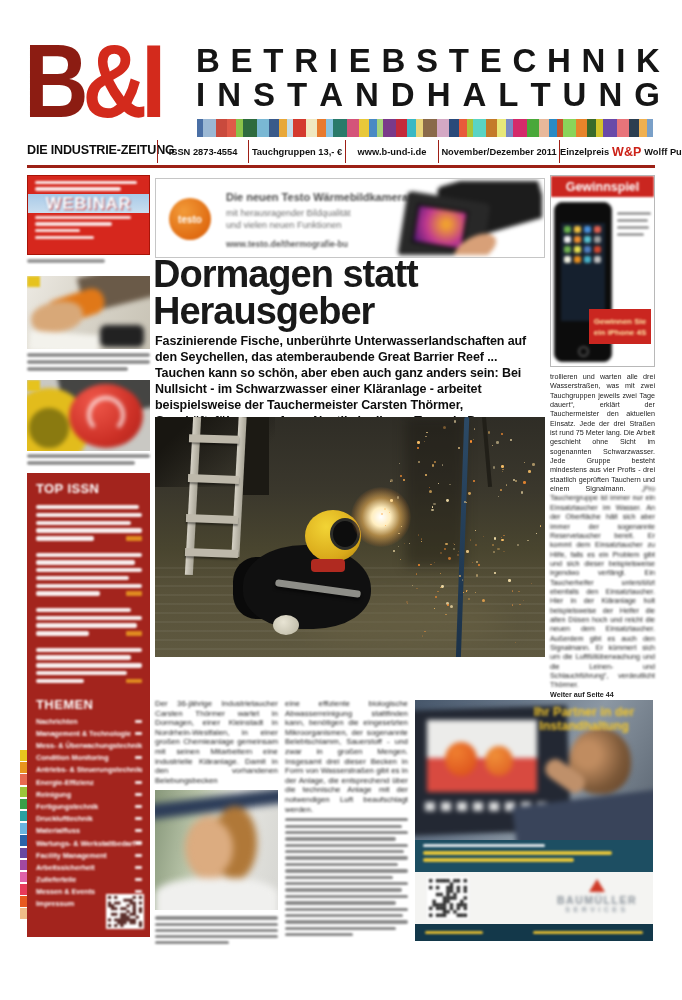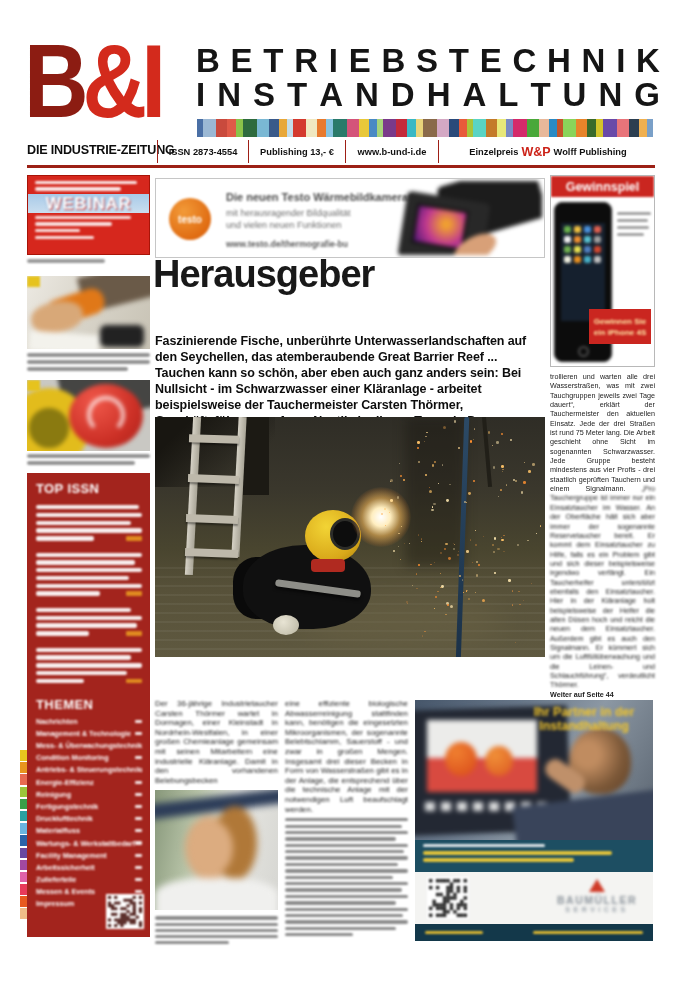--- a/index.html
+++ b/index.html
@@ -247,7 +247,7 @@
 
   <div class="info-bar">
     <div class="info-cell" style="flex:0 0 90px;">ISSN 2873-4554</div>
-    <div class="info-cell" style="flex:0 0 96px;">Publishing 13,- €</div>
+    <div class="info-cell" style="flex:0 0 96px;">Tauchgruppen 13,- €</div>
     <div class="info-cell" style="flex:0 0 92px;">www.b-und-i.de</div>
     <div class="info-cell" style="flex:1;">
       <span>Einzelpreis</span>

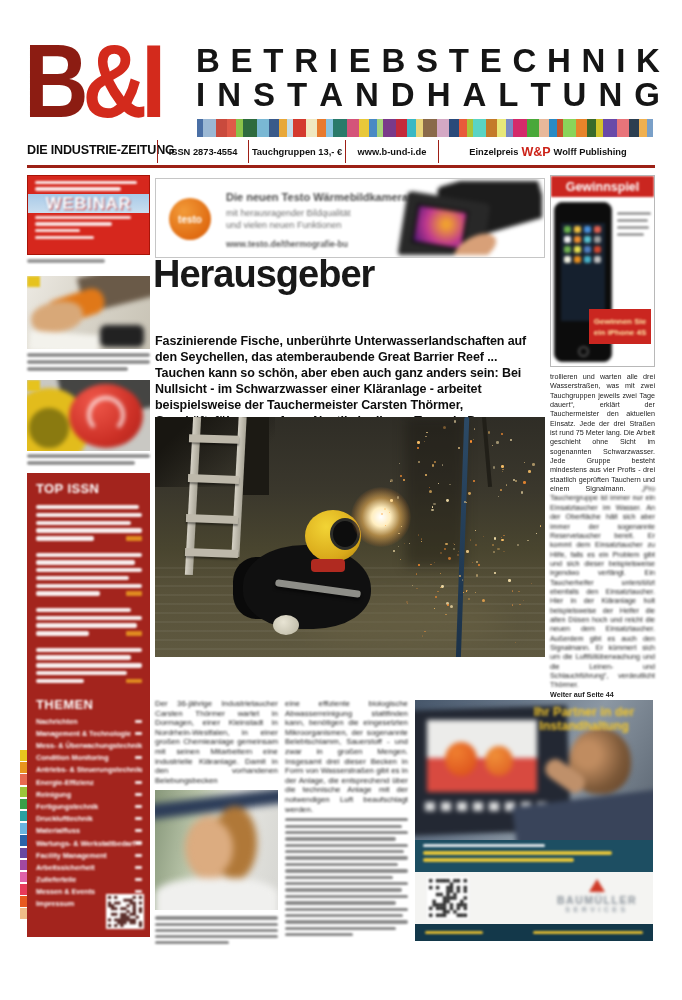--- a/index.html
+++ b/index.html
@@ -249,6 +249,7 @@
     <div class="info-cell" style="flex:0 0 90px;">ISSN 2873-4554</div>
     <div class="info-cell" style="flex:0 0 96px;">Tauchgruppen 13,- €</div>
     <div class="info-cell" style="flex:0 0 92px;">www.b-und-i.de</div>
+    <div class="info-cell" style="flex:0 0 120px;">November/Dezember 2011</div>
     <div class="info-cell" style="flex:1;">
       <span>Einzelpreis</span>
       <span class="pub-logo">W&amp;P</span>

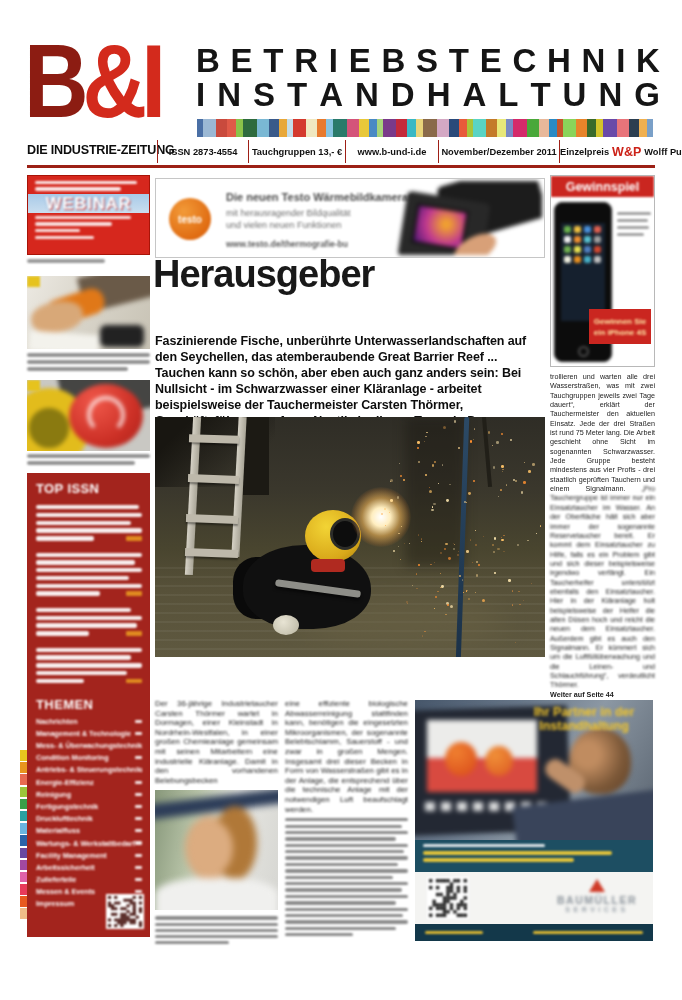--- a/index.html
+++ b/index.html
@@ -558,6 +558,7 @@
   </div>
 
   <div class="headline">
+    <div>Dormagen statt</div>
     <div>Herausgeber</div>
   </div>
   <div class="standfirst">Faszinierende Fische, unberührte Unterwasserlandschaften auf den Seychellen, das atemberaubende Great Barrier Reef ... Tauchen kann so schön, aber eben auch ganz anders sein: Bei Nullsicht - im Schwarzwasser einer Kläranlage - arbeitet beispielsweise der Tauchermeister Carsten Thörmer, Geschäftsführer von Aqua-Nautik, in diesen Tagen in Dormagen.</div>

